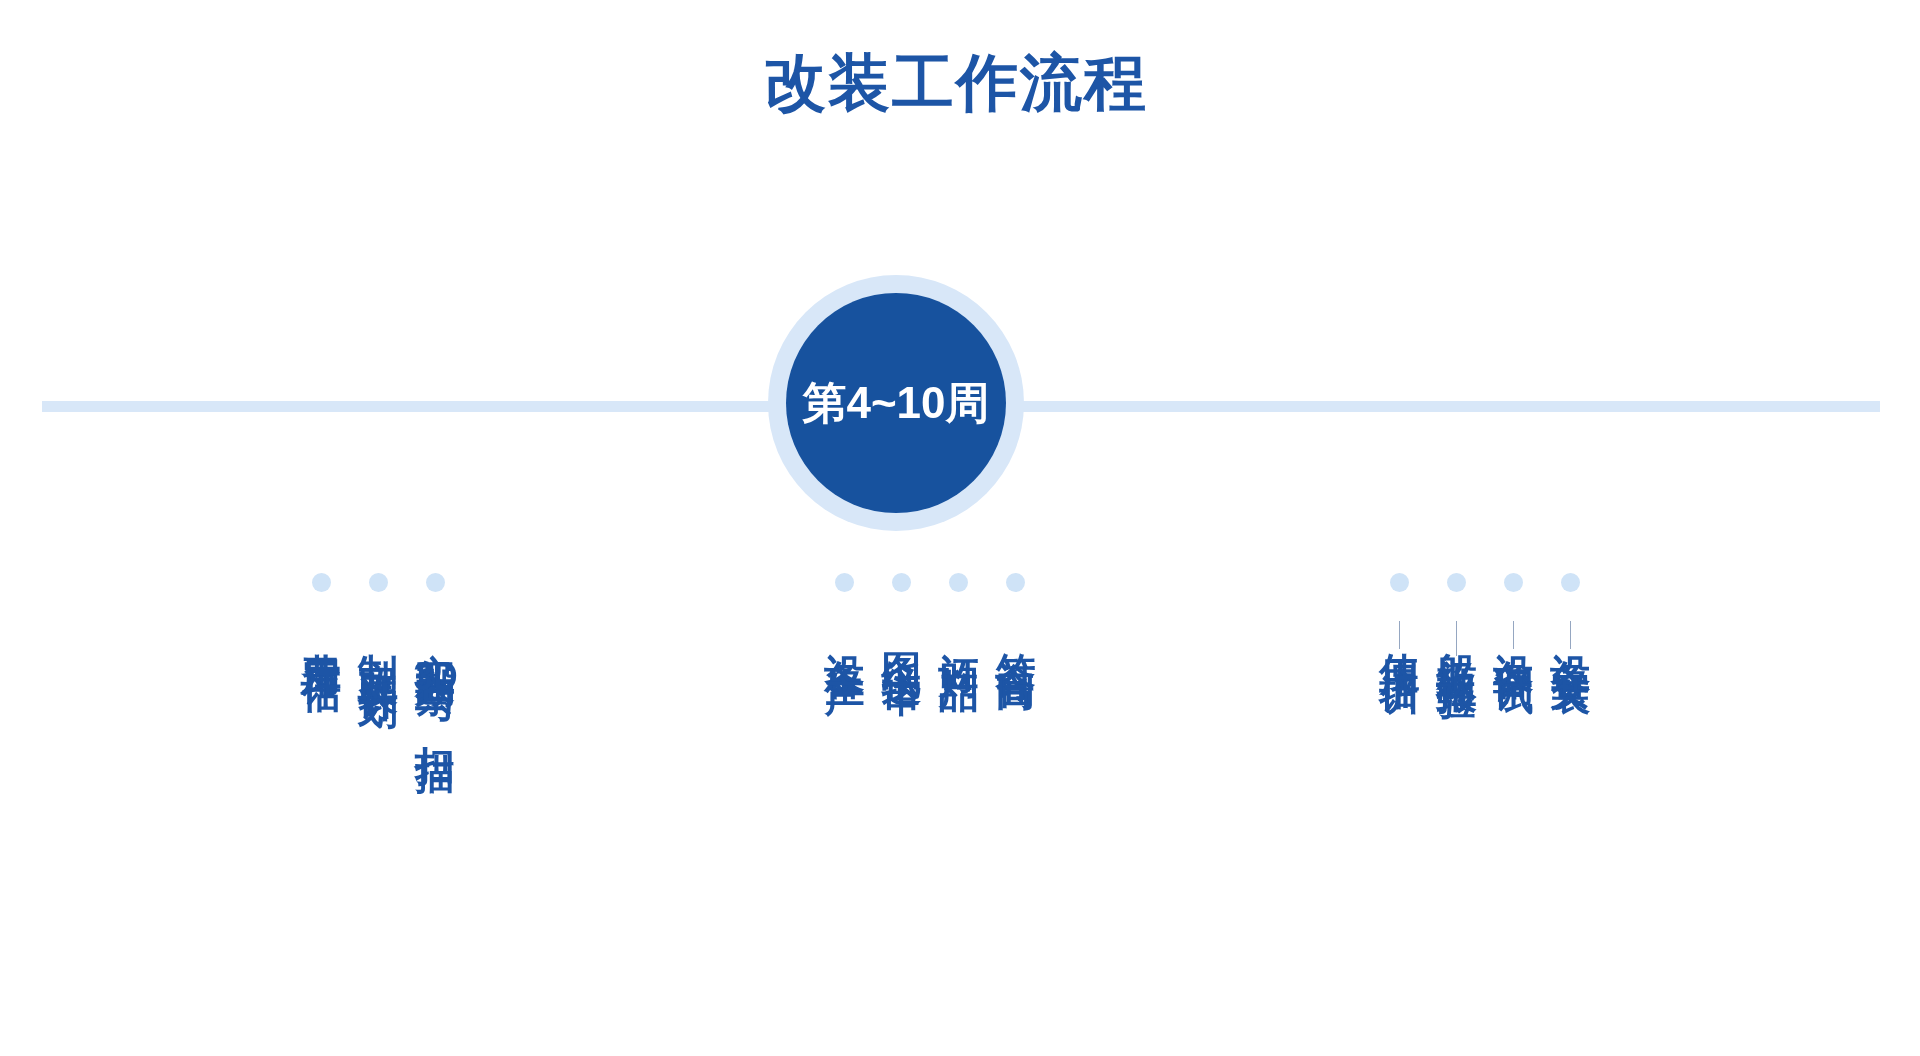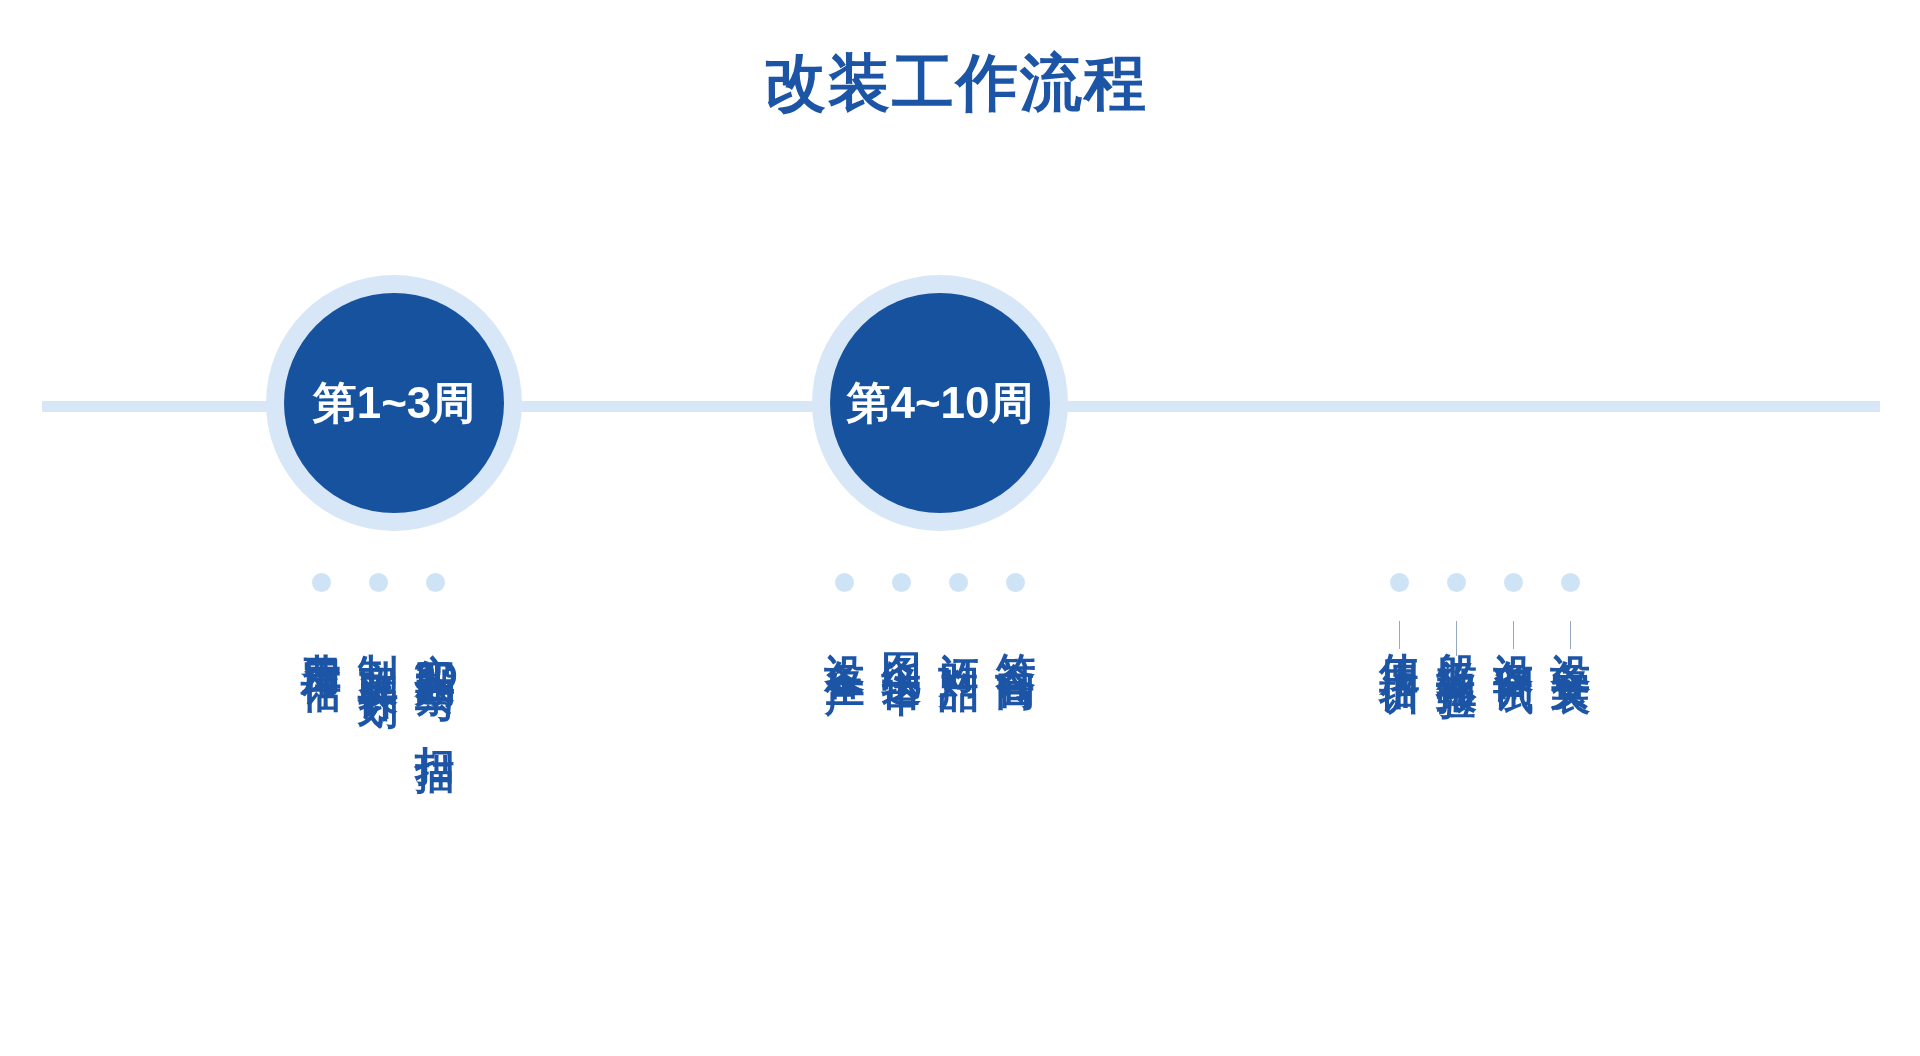--- a/index.html
+++ b/index.html
@@ -116,11 +116,6 @@
 
   <div class="timeline"></div>
 
-  <div class="ring m1">
-    <div class="circle">
-      <span class="circle-label">第1~3周</span>
-    </div>
-  </div>
   <div class="detail m1">
     <div class="dots">
       <span class="dotwrap">

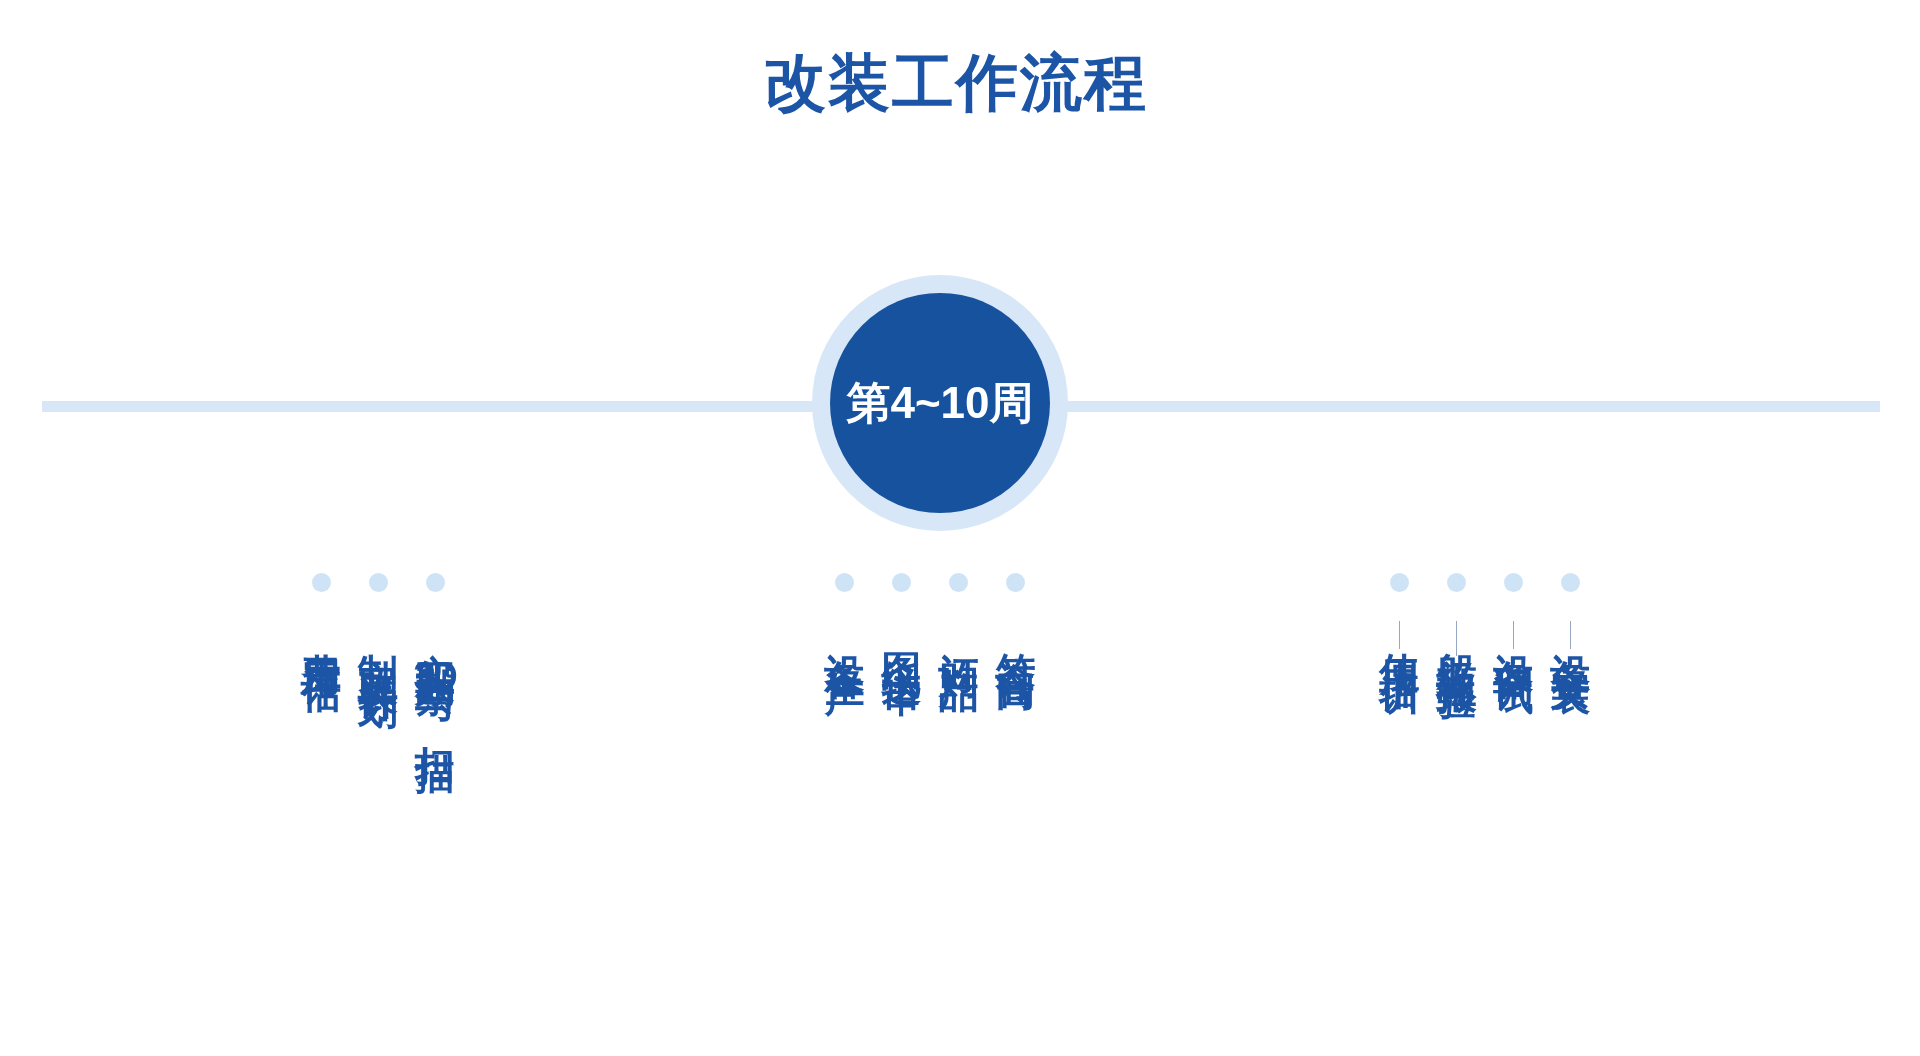--- a/index.html
+++ b/index.html
@@ -40,7 +40,7 @@
     display: flex; align-items: center; justify-content: center;
   }
   .ring.m1 { left: 266px; }
-  .ring.m2 { left: 812px; text-align: center; }
+  .ring.m2 { left: 768px; text-align: center; }
   .ring.m3 { left: 1358px; }
 
   .circle {

